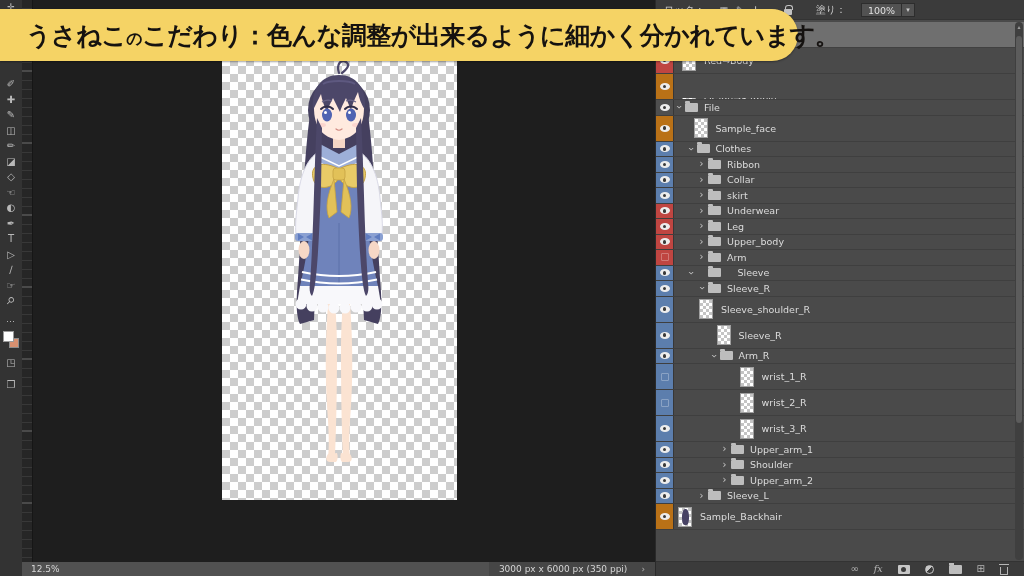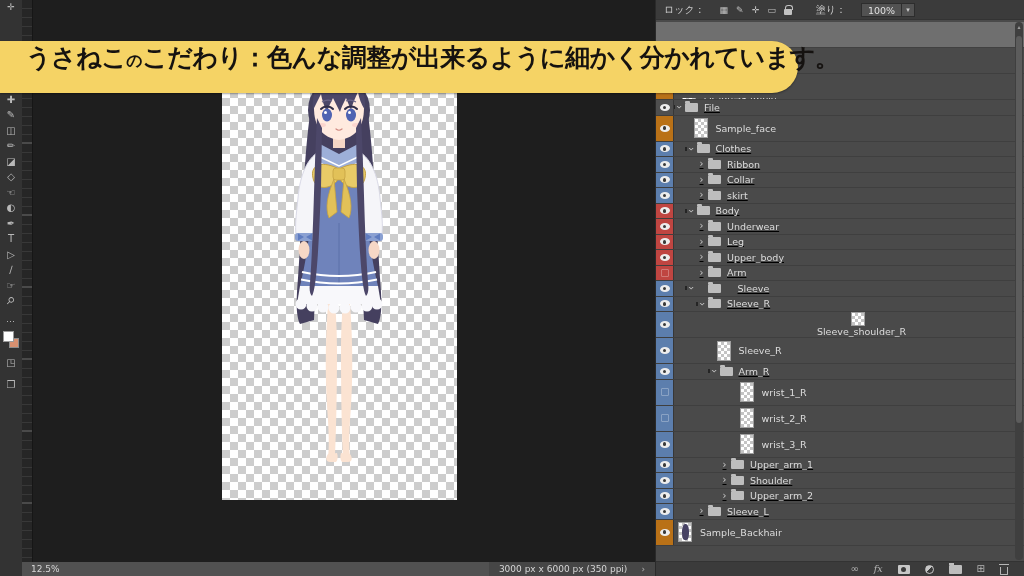--- a/index.html
+++ b/index.html
@@ -37,8 +37,8 @@
 
   
   .banner{position:absolute;left:0;top:9px;width:798px;height:52px;background:#f5d365;z-index:9;
-          border-radius:0 26px 26px 0;display:flex;padding-left:26px;
-          box-shadow:0 1px 2px rgba(0,0,0,.35);margin-top:32px;}
+          border-radius:0 26px 26px 0;display:flex;align-items:center;padding-left:26px;
+          box-shadow:0 1px 2px rgba(0,0,0,.35);}
   .banner .txt{font-weight:bold;font-size:25px;color:#151210;white-space:nowrap;letter-spacing:-0.5px;}
   .banner .small{font-size:16px;}
 

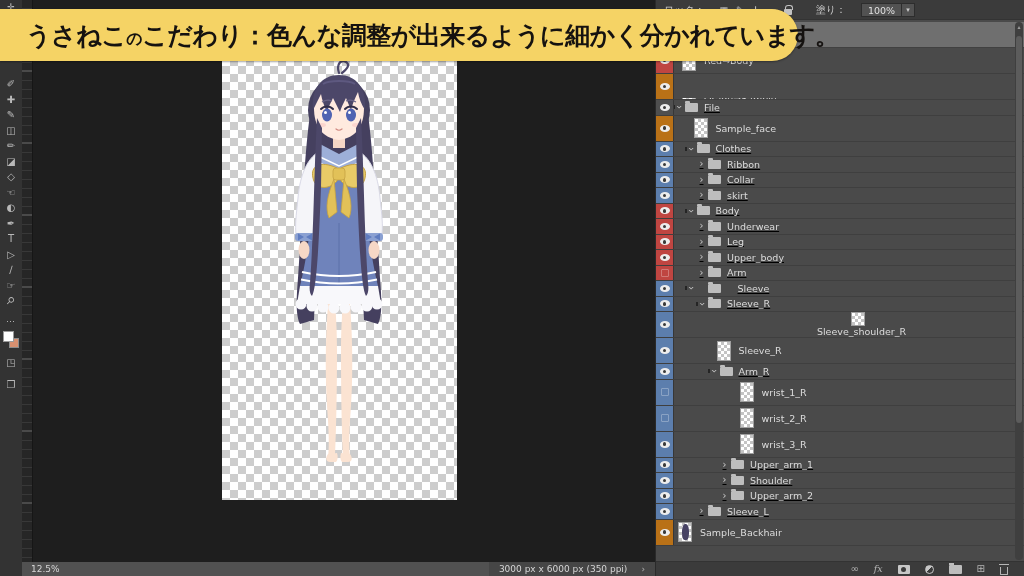--- a/index.html
+++ b/index.html
@@ -62,7 +62,7 @@
   .hl-row{height:26px;margin-top:2px;background:#6f6f6f;border-bottom:1px solid #414141;}
   .lrow{display:flex;align-items:stretch;border-bottom:1px solid #3f3f3f;}
   .lrow.h-layer{height:26px;}
-  .lrow.h-group{height:15.5px;text-decoration:underline;}
+  .lrow.h-group{height:15.5px;}
   .label-cell{width:18px;flex:0 0 18px;display:flex;align-items:center;justify-content:center;
               border-right:1px solid #373737;}
   .c-red{background:#bf4541;} .c-orange{background:#b97117;} .c-blue{background:#5c7ead;} .c-none{background:#4f4f4f;}

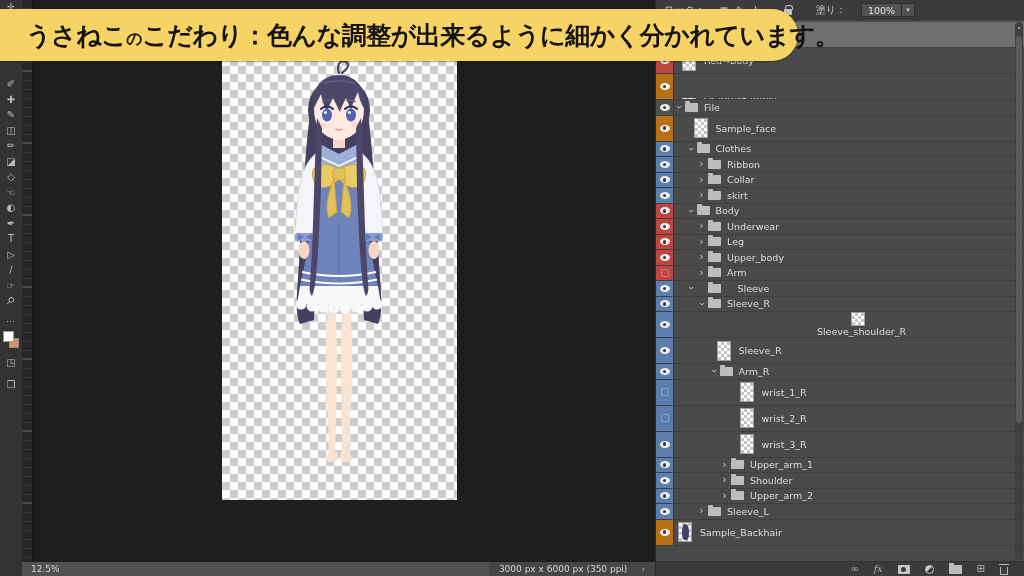--- a/index.html
+++ b/index.html
@@ -357,17 +357,6 @@
     <div class="label-cell c-red">
       <span class="eye"></span>
     </div>
-    <div class="rowc" style="padding-left: 11.5px;">
-      <span class="chev open">›</span>
-      <span class="folder"></span>
-
-      <span class="lname">Body</span>
-    </div>
-  </div>
-        <div class="lrow h-group">
-    <div class="label-cell c-red">
-      <span class="eye"></span>
-    </div>
     <div class="rowc" style="padding-left: 23px;">
       <span class="chev">›</span>
       <span class="folder"></span>

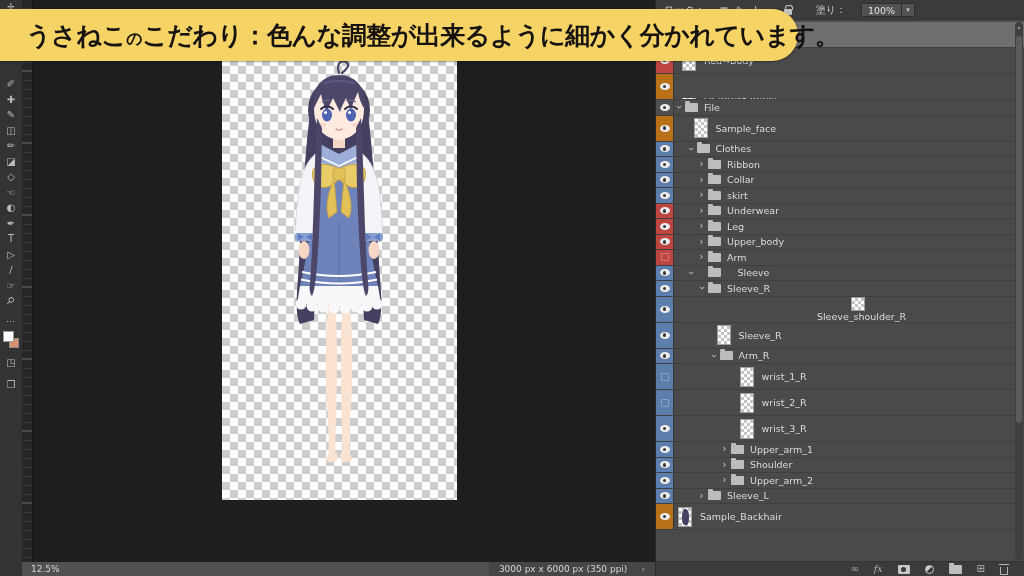--- a/index.html
+++ b/index.html
@@ -423,7 +423,7 @@
     <div class="label-cell c-blue">
       <span class="eye"></span>
     </div>
-    <div class="rowc" style="padding-left: 25px; flex-direction: column;">
+    <div class="rowc" style="padding-left: 25px;">
 
       <span class="thumb"></span>
       <span class="lname">Sleeve_shoulder_R</span>

